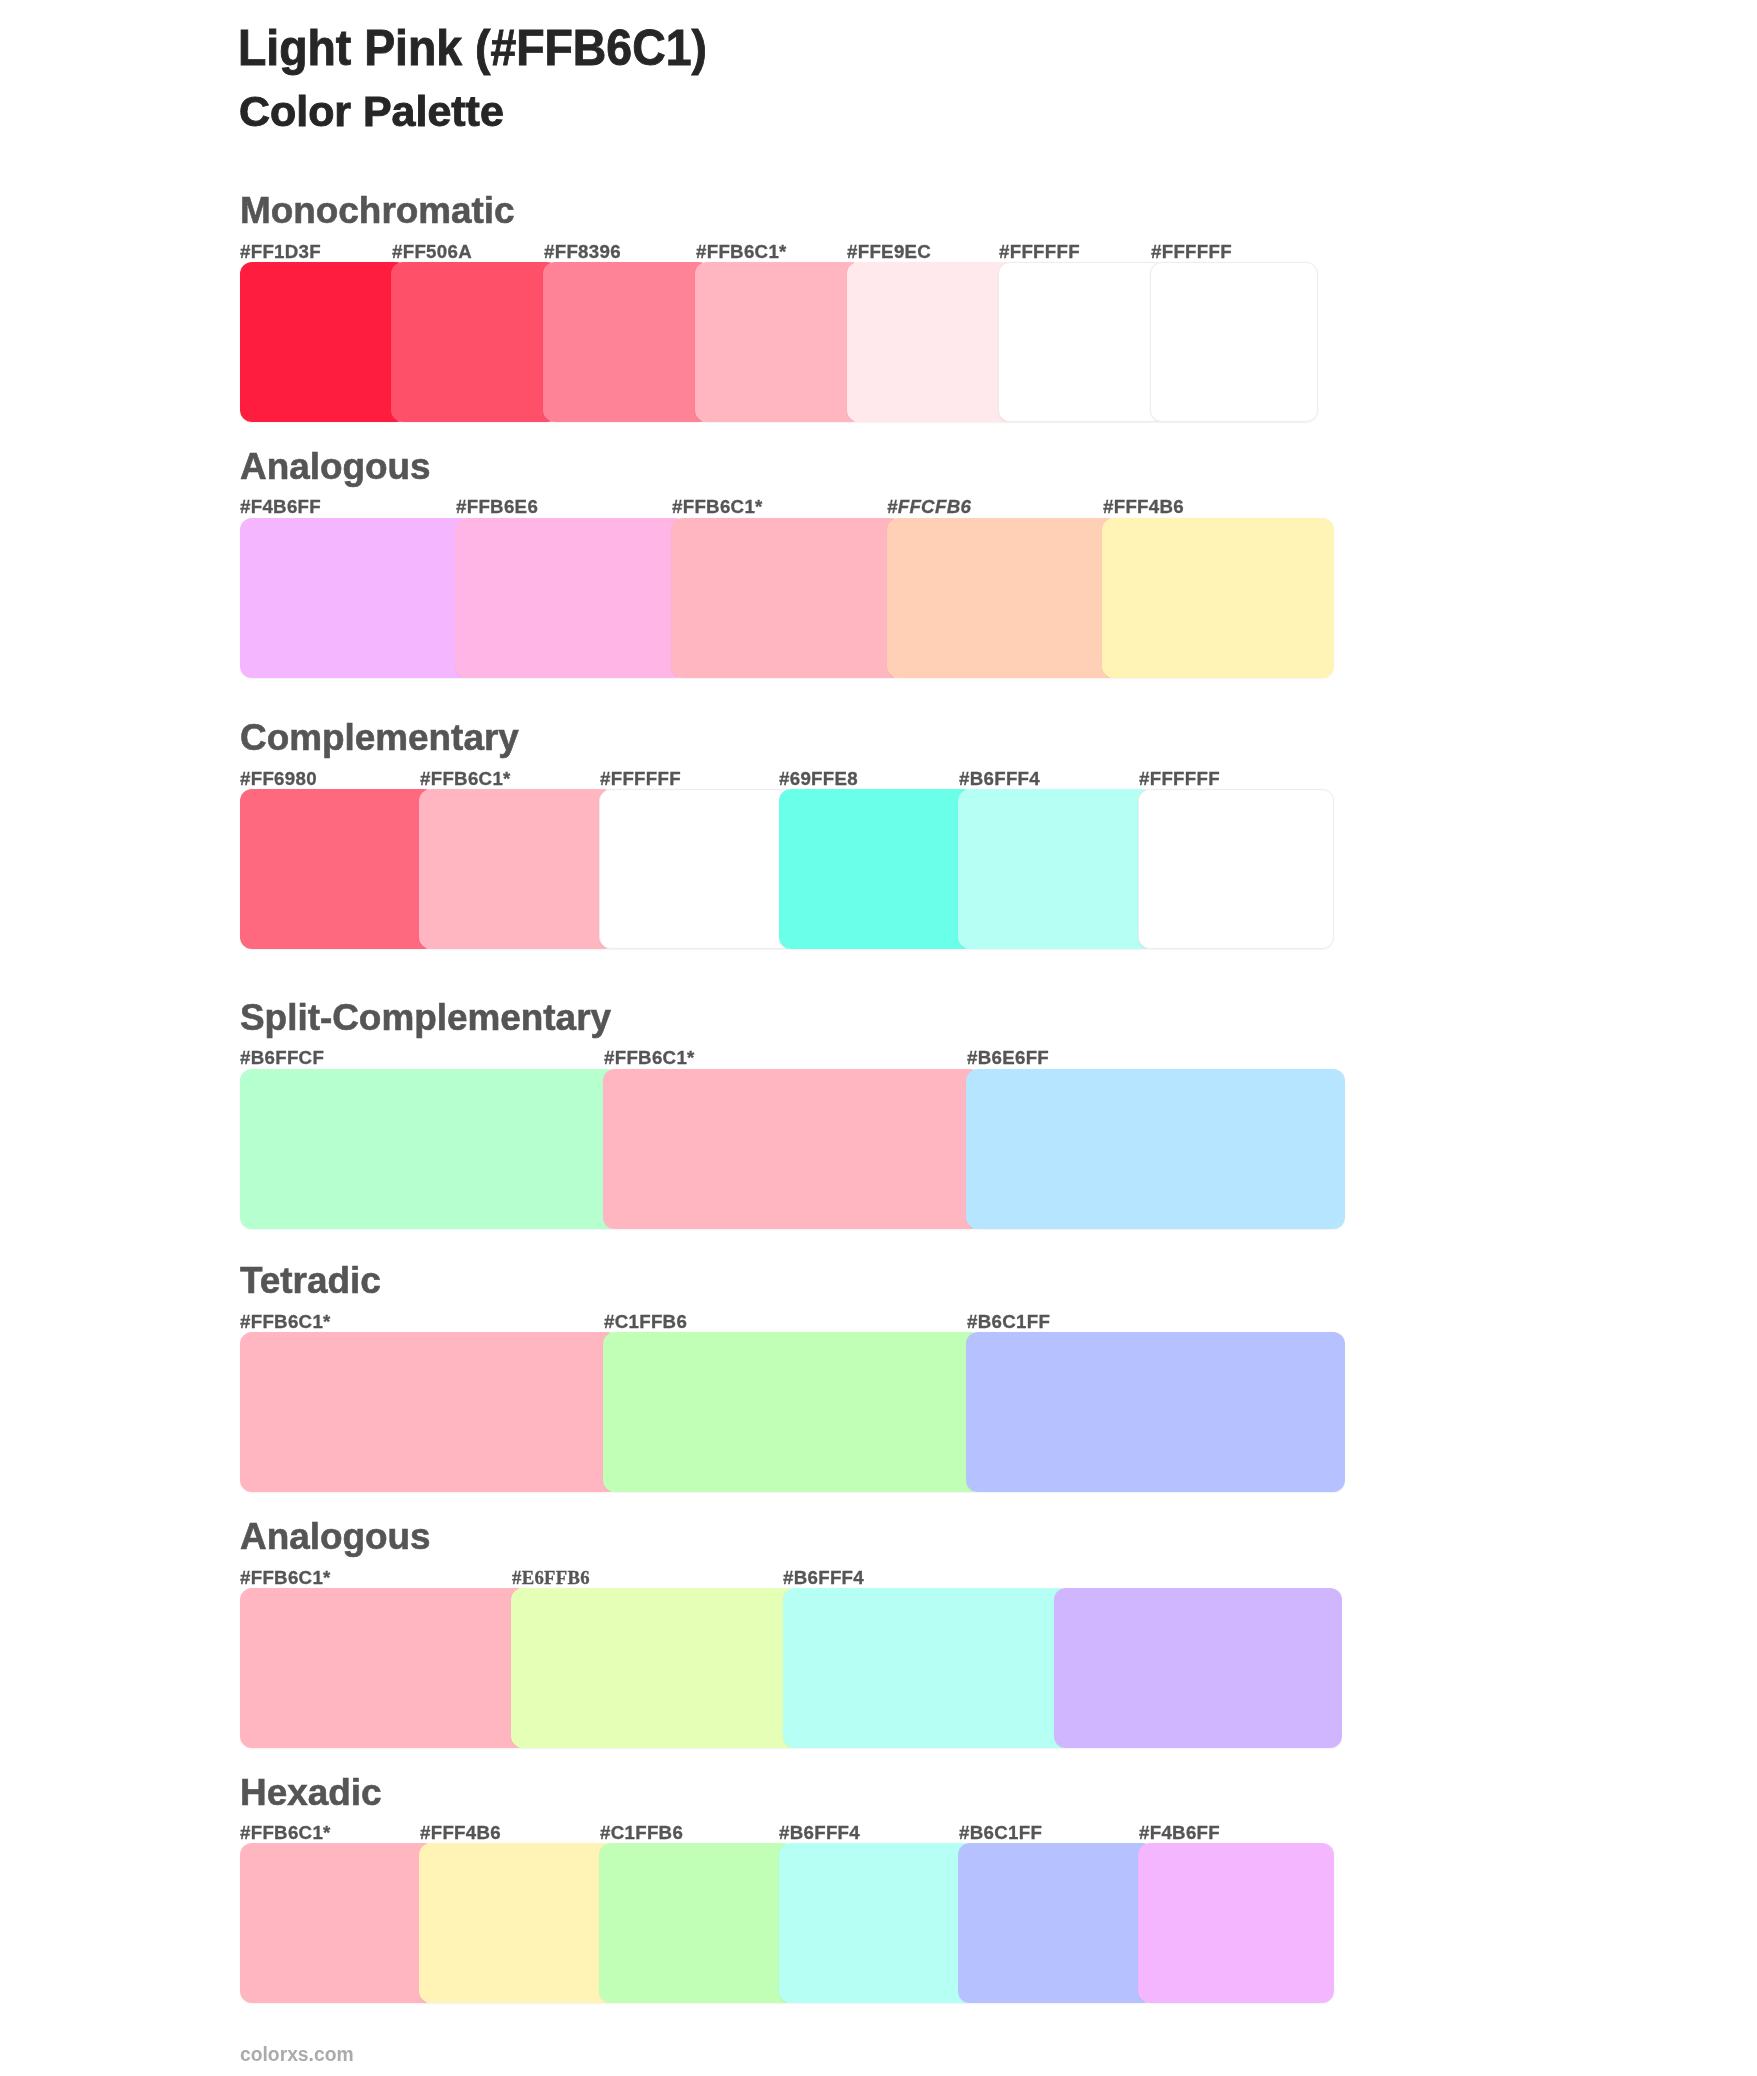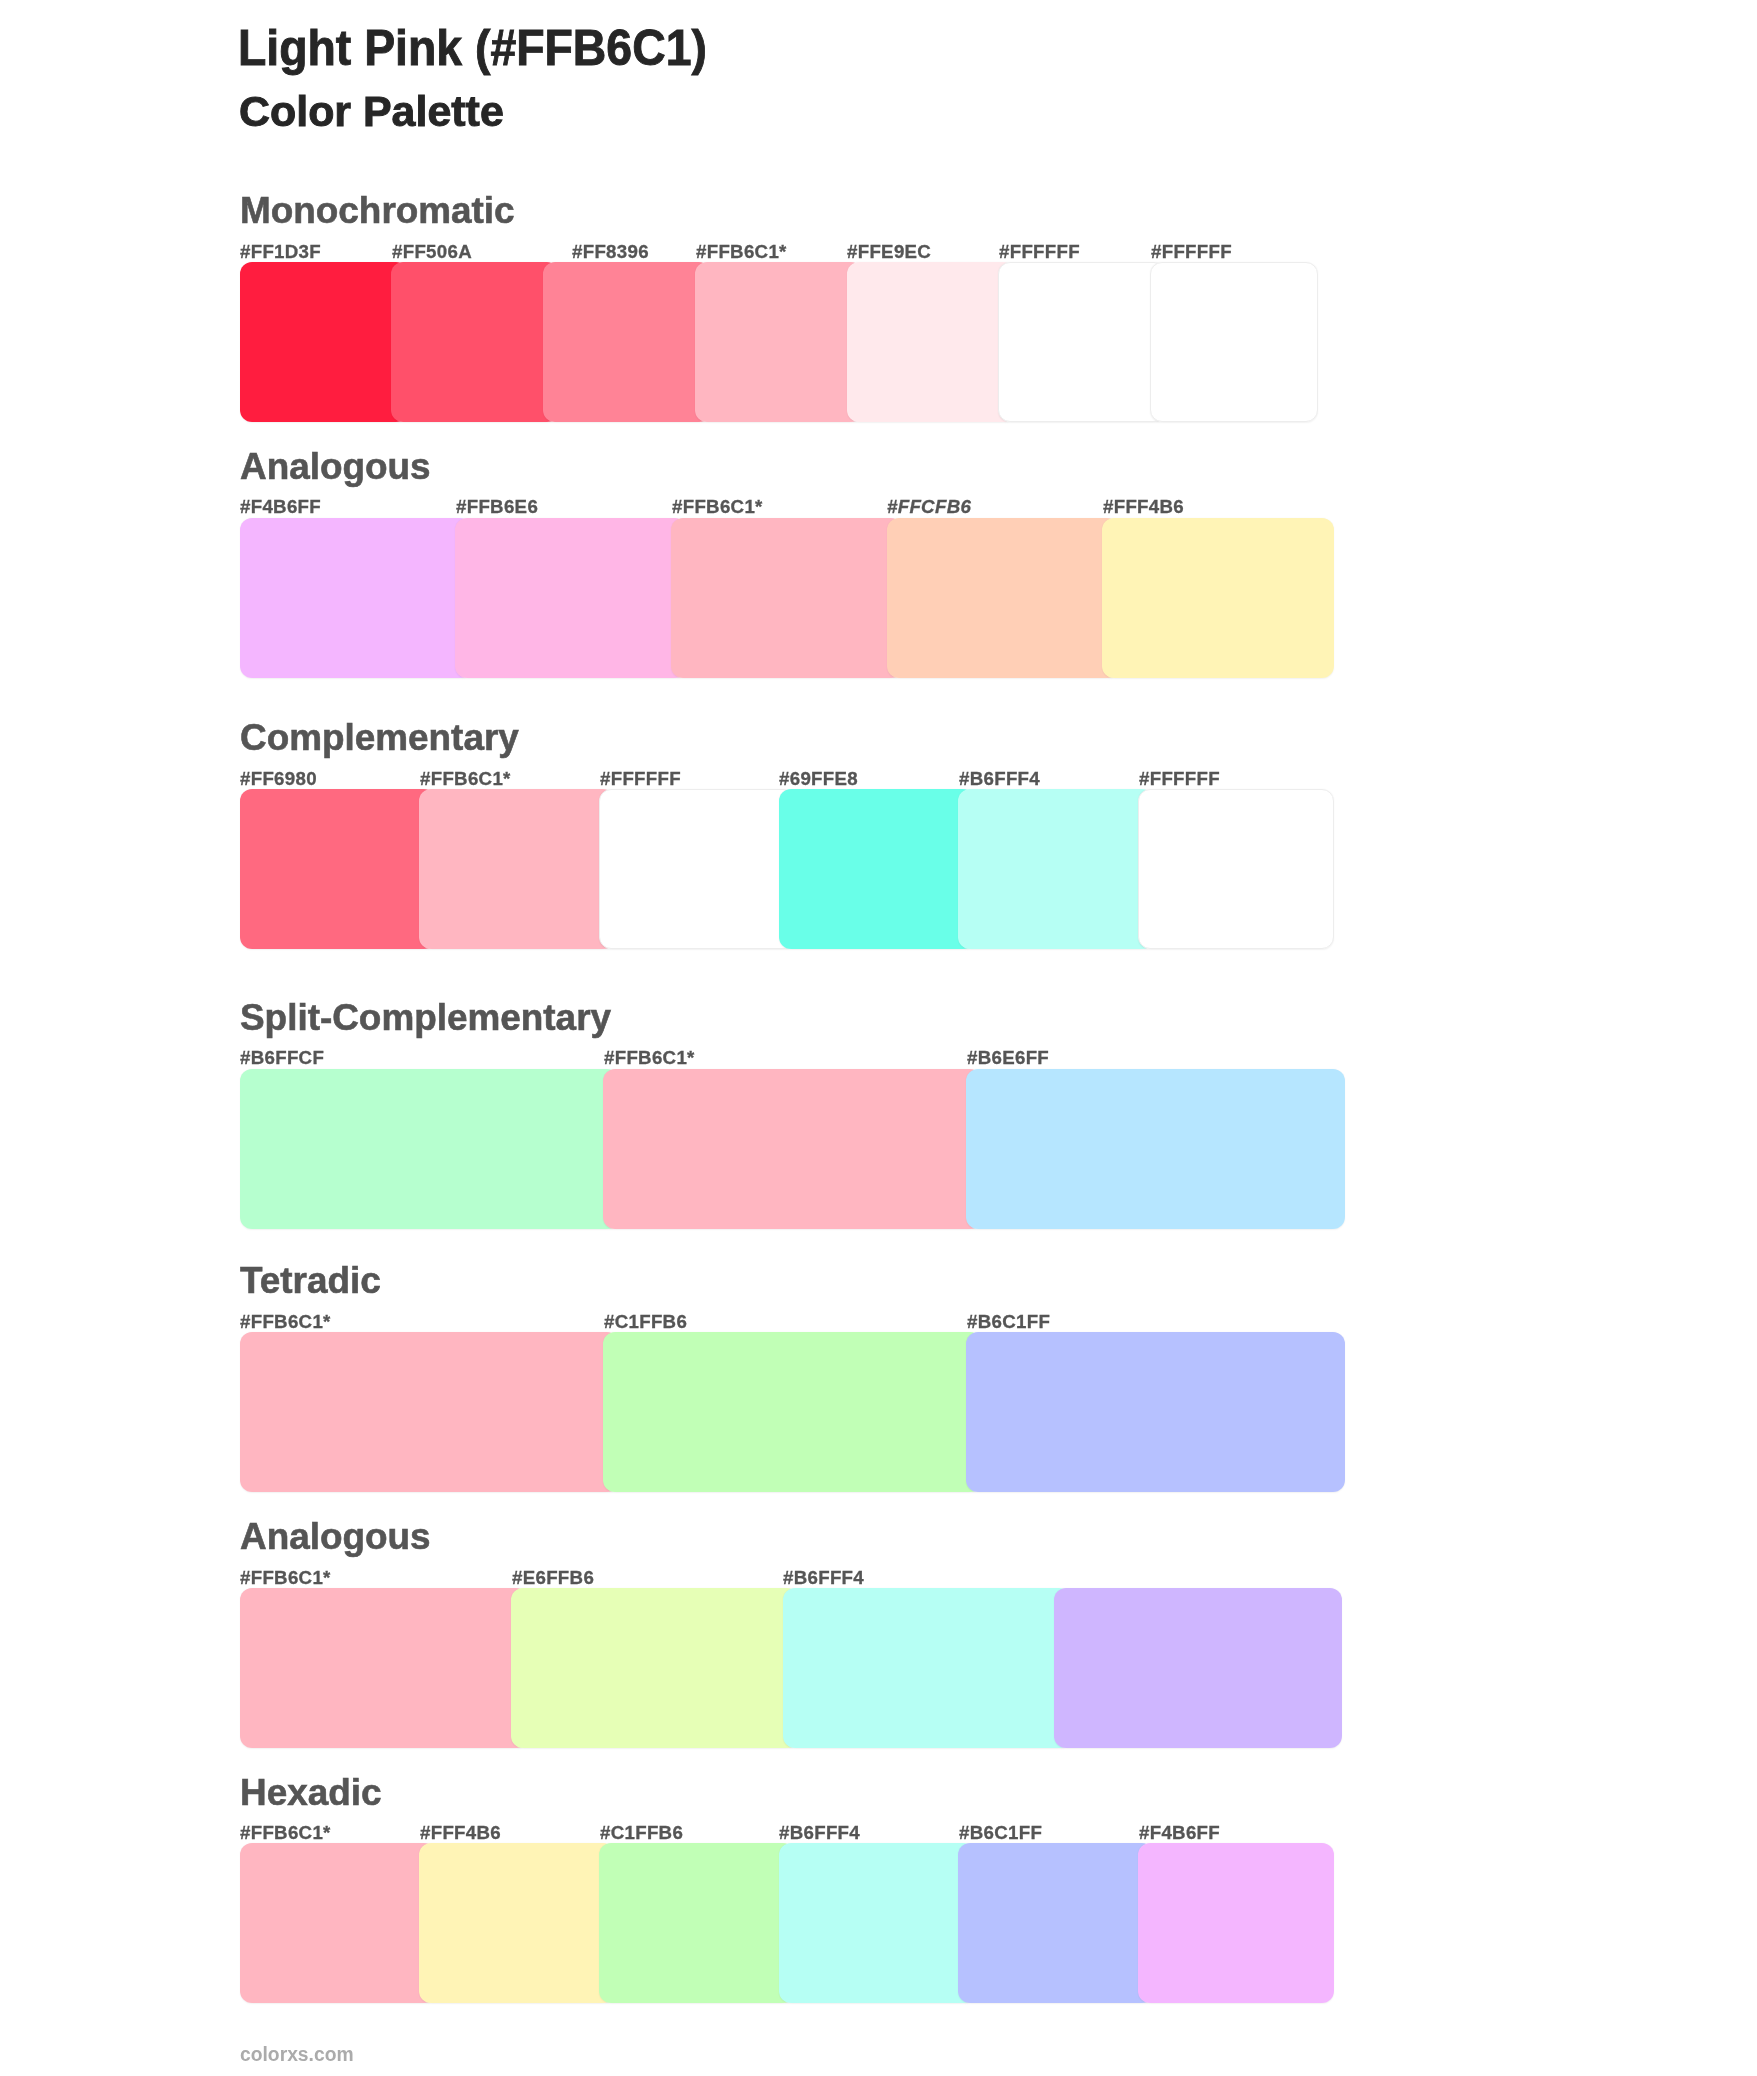--- a/index.html
+++ b/index.html
@@ -33,7 +33,7 @@
         <div class="sw" style="left: 391px; top: 262px; width: 168px; height: 160px; background: rgb(255, 80, 106);"></div>
       </div>
       <div class="swatch-cell">
-        <div class="swatch-label" style="left: 544px; top: 243px; margin-left: 28px;">#FF8396</div>
+        <div class="swatch-label" style="left: 544px; top: 243px;">#FF8396</div>
         <div class="sw" style="left: 543px; top: 262px; width: 168px; height: 160px; background: rgb(255, 131, 150);"></div>
       </div>
       <div class="swatch-cell">

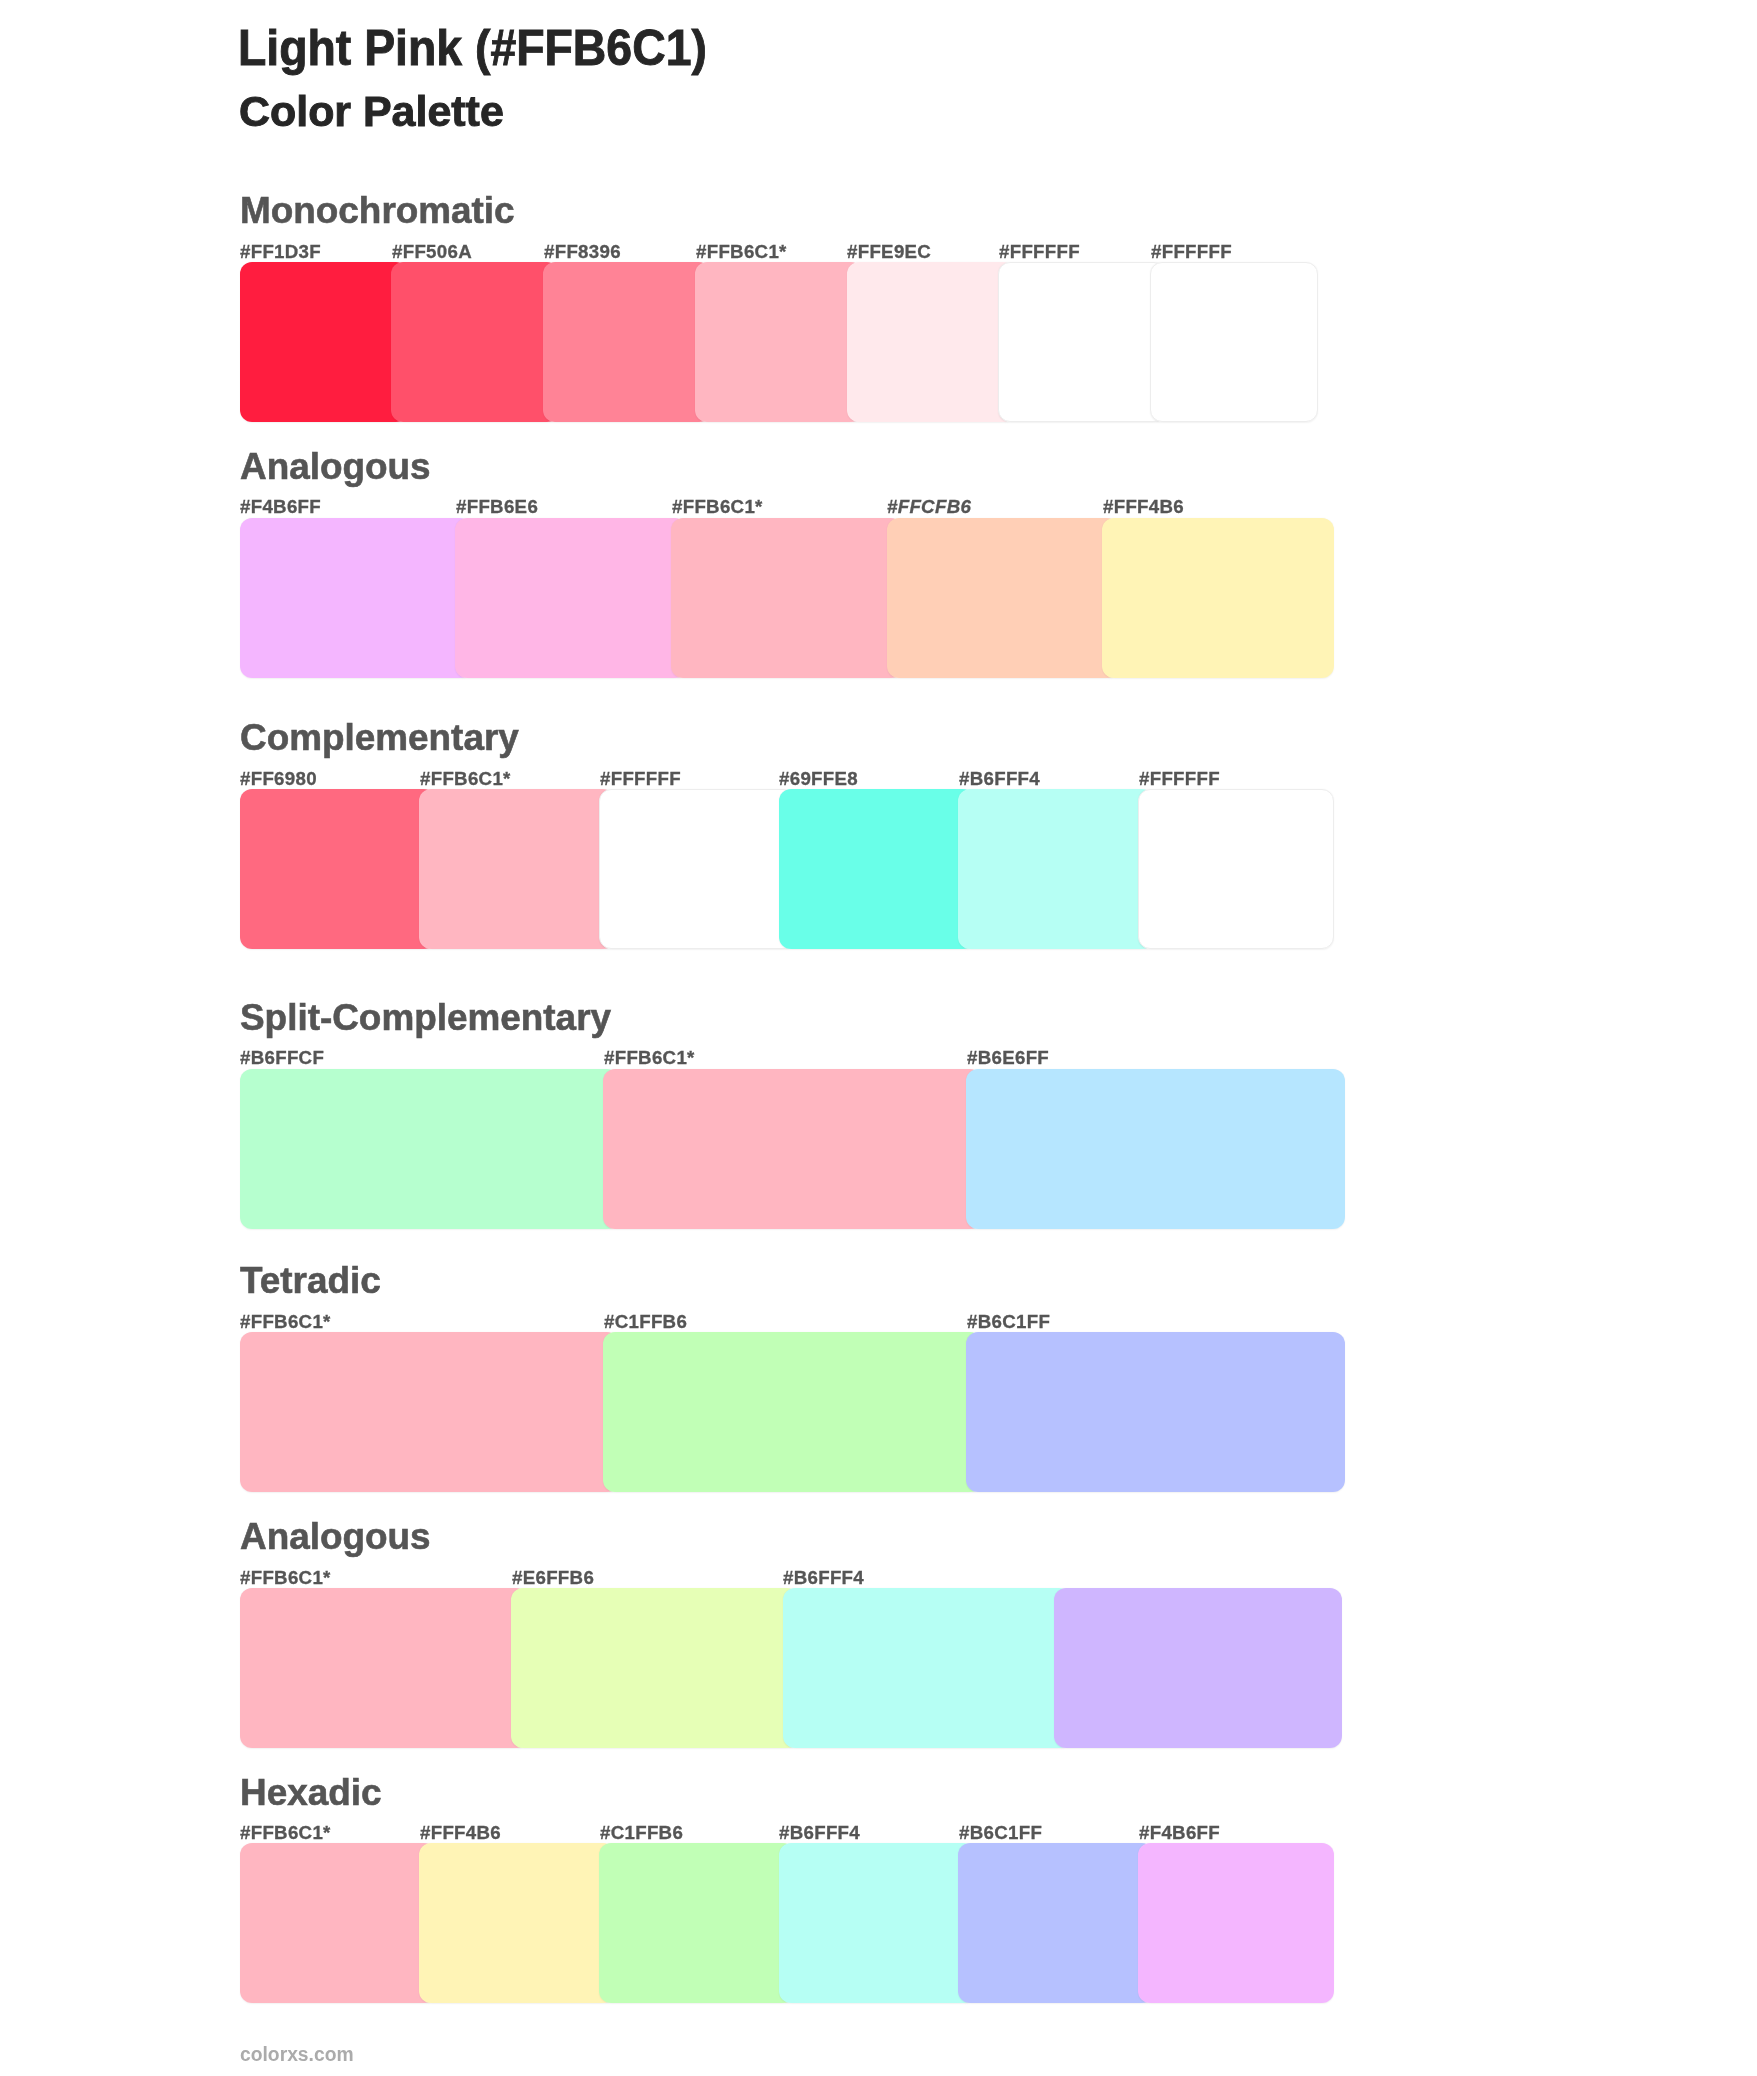--- a/index.html
+++ b/index.html
@@ -150,7 +150,7 @@
         <div class="sw" style="left: 240px; top: 1588px; width: 288px; height: 160px; background: rgb(255, 182, 193);"></div>
       </div>
       <div class="swatch-cell">
-        <div class="swatch-label" style="left: 512px; top: 1569px;">#E6FFB6</div>
+        <div class="swatch-label" style="left: 512px; top: 1569px; font-family: Liberation Serif, serif;">#E6FFB6</div>
         <div class="sw" style="left: 511px; top: 1588px; width: 288px; height: 160px; background: rgb(230, 255, 182);"></div>
       </div>
       <div class="swatch-cell">

